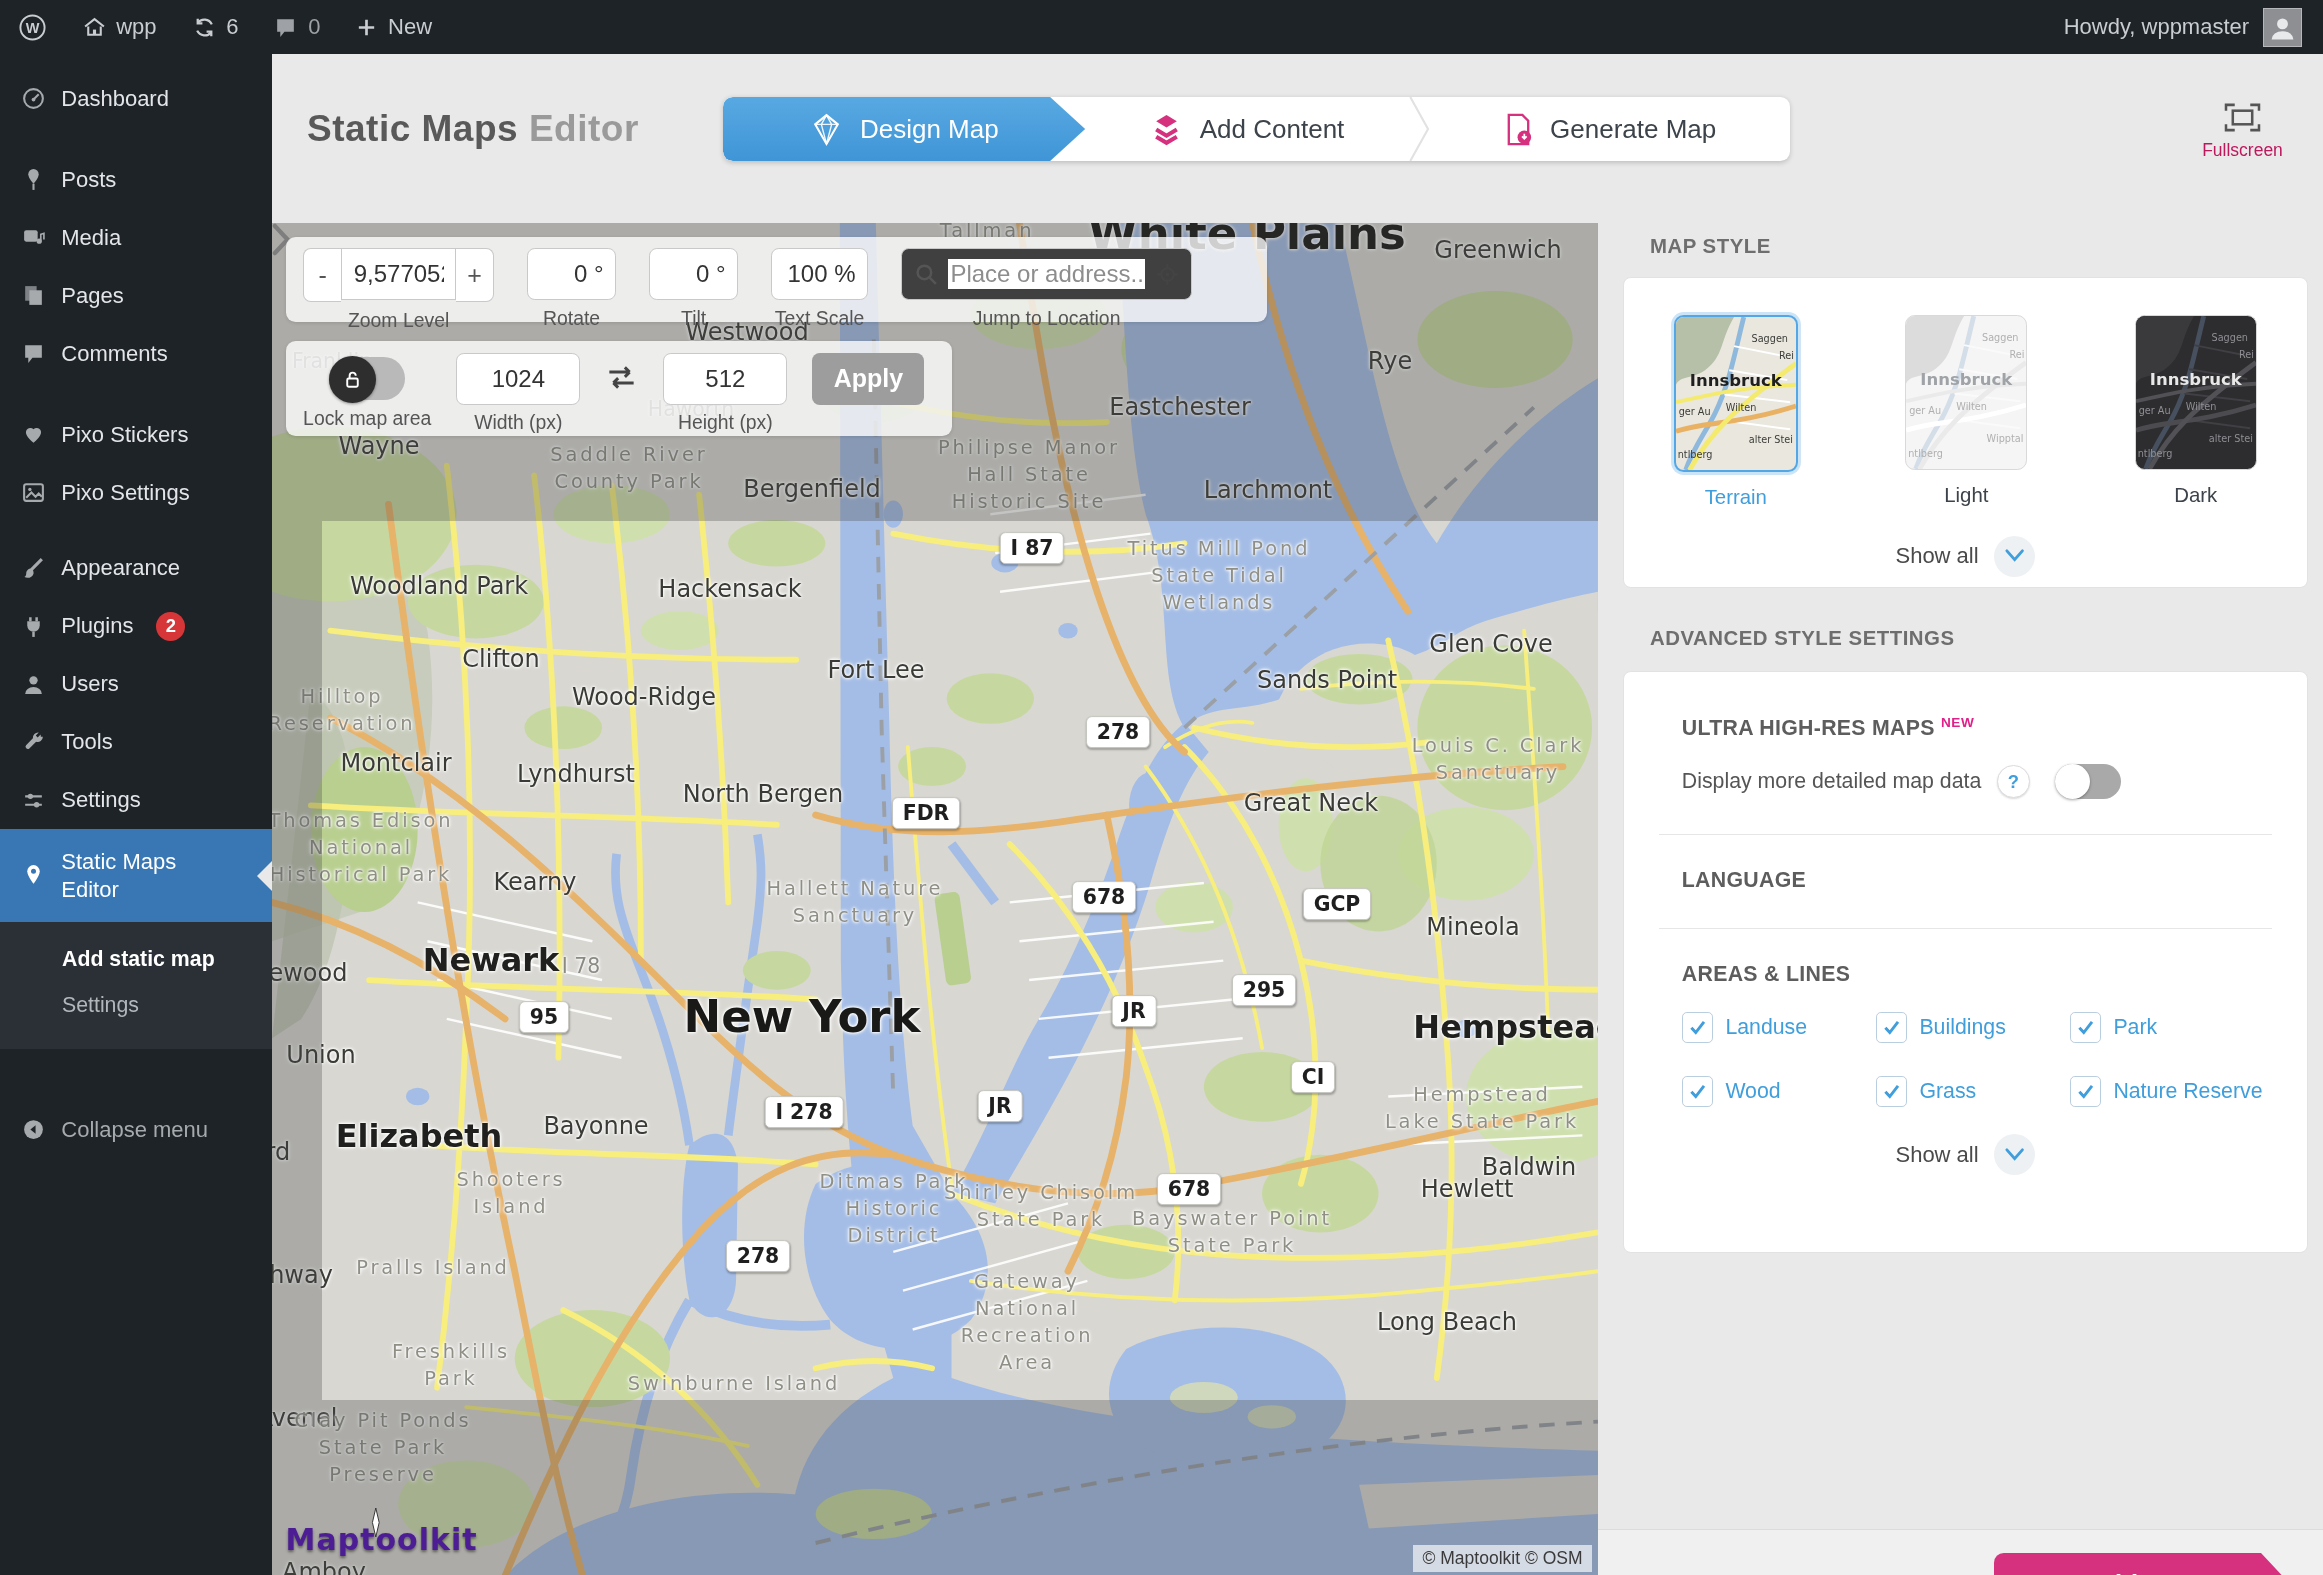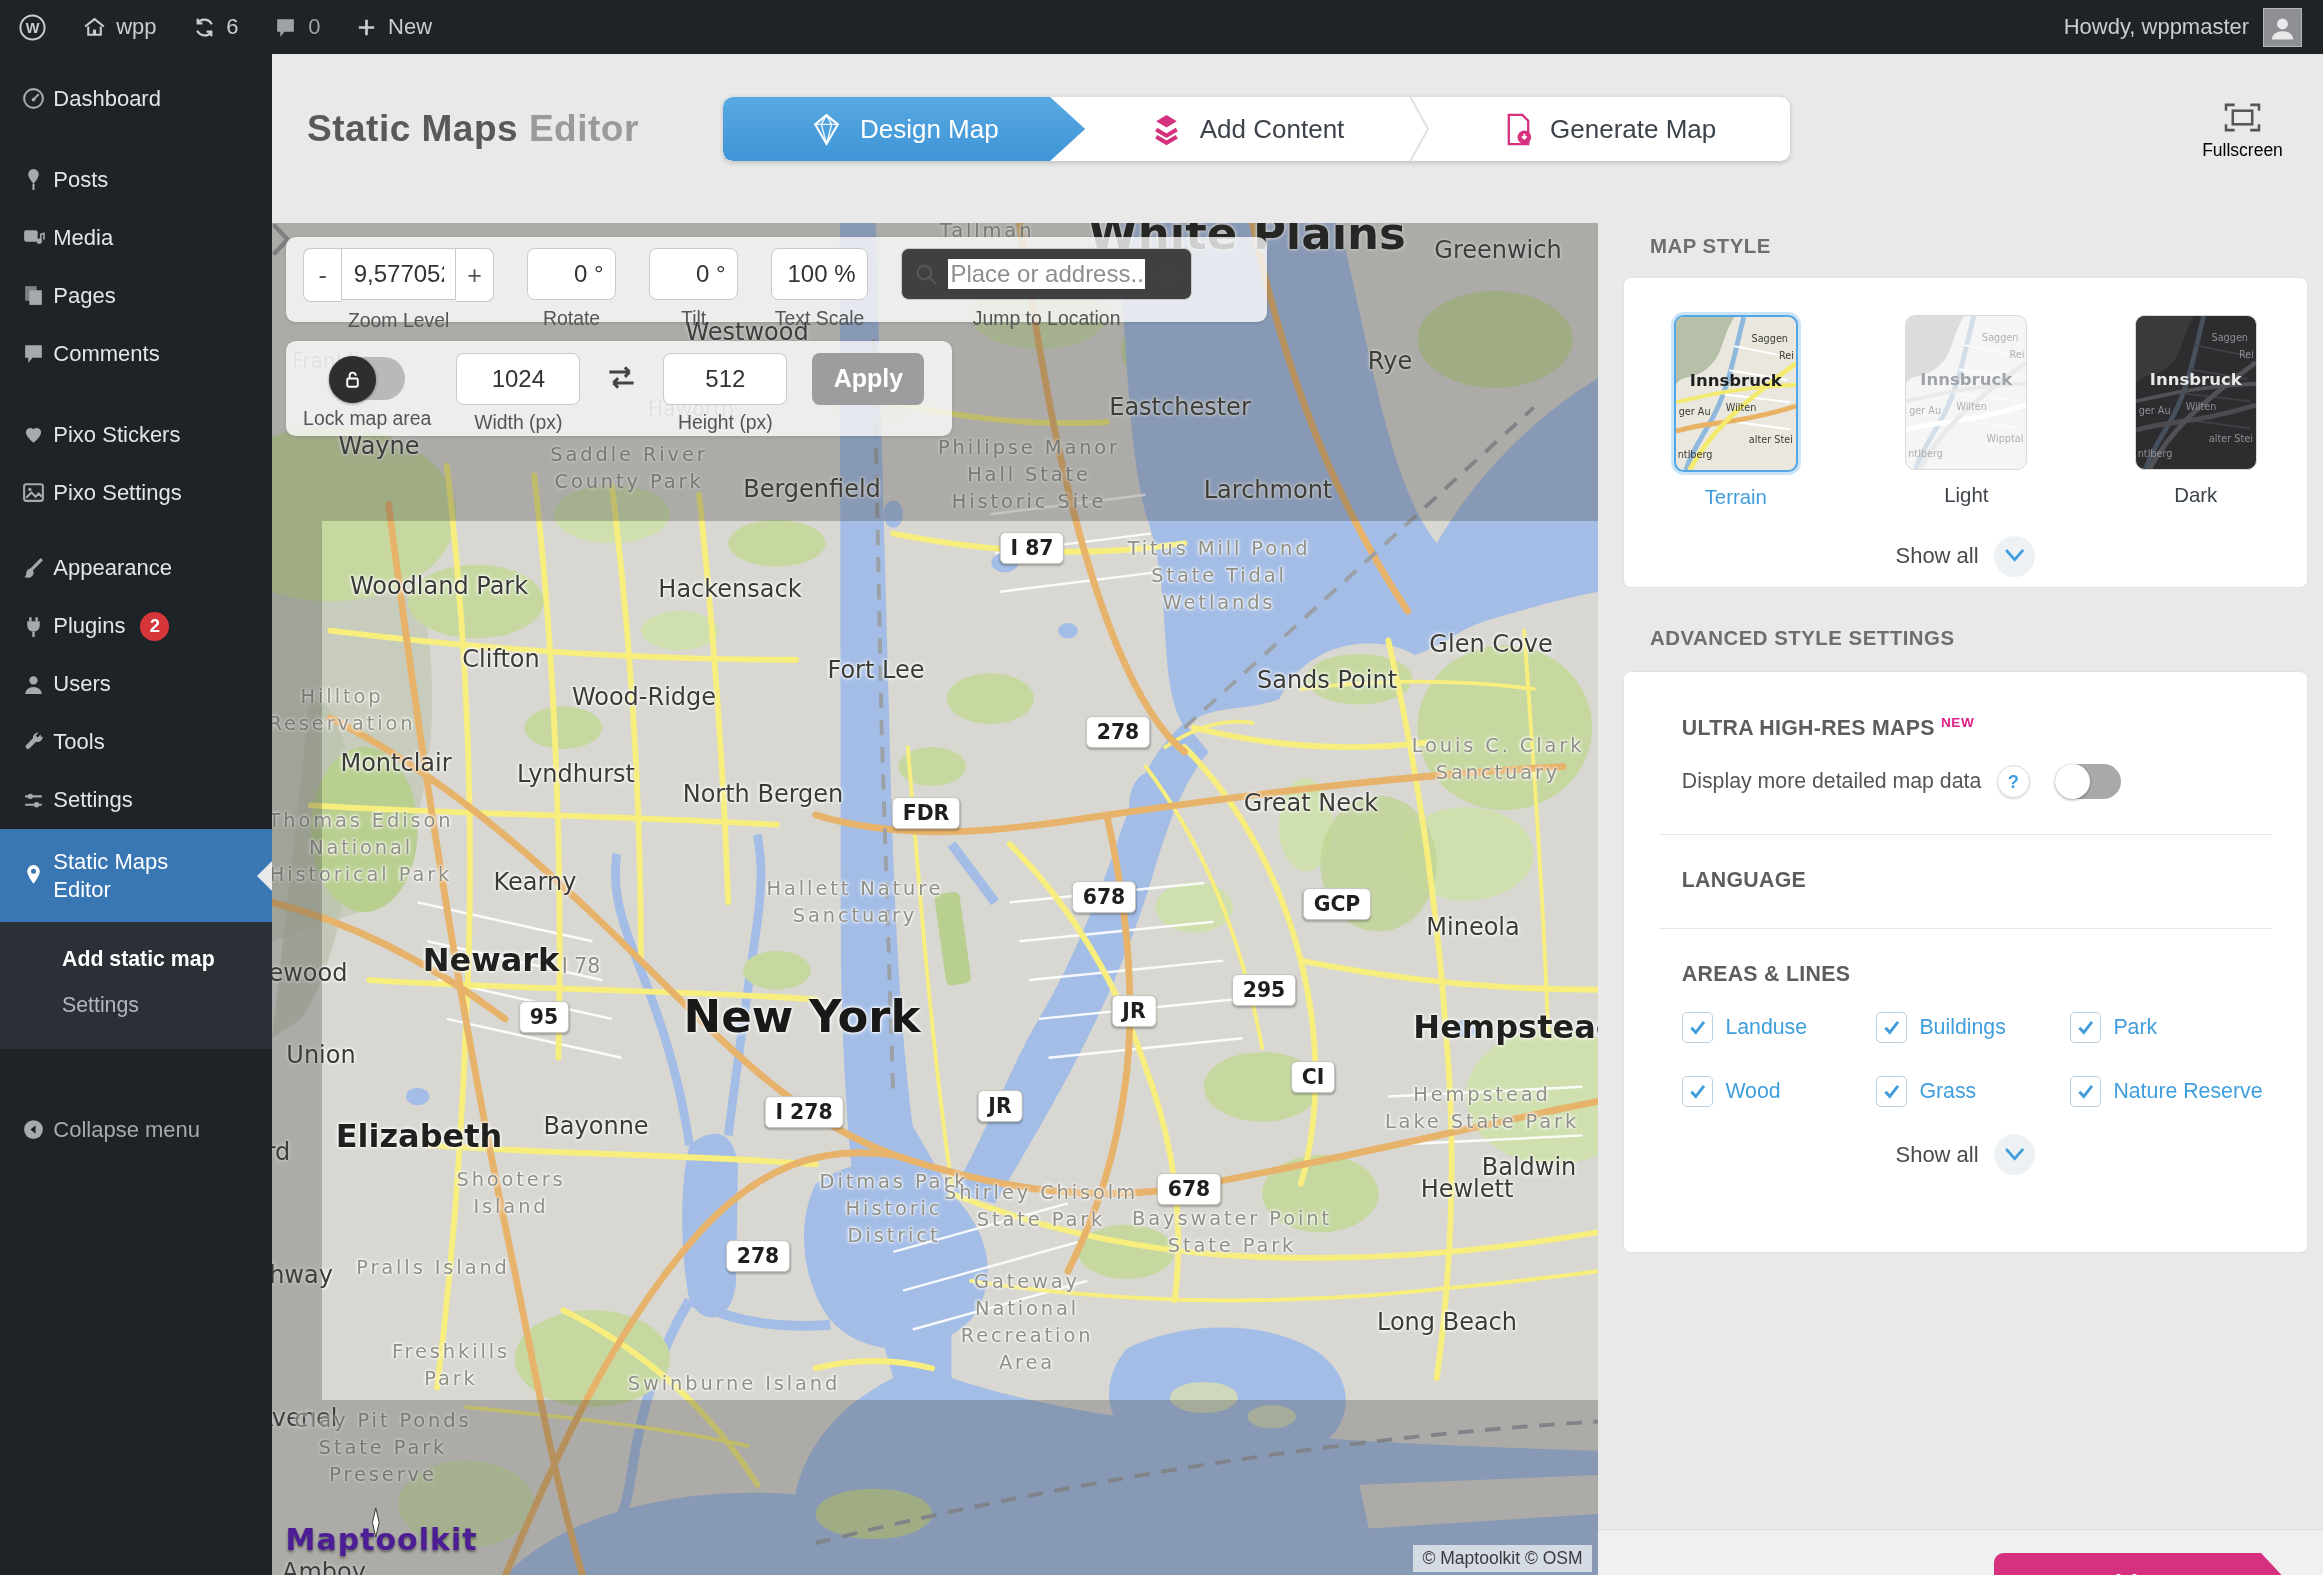--- a/index.html
+++ b/index.html
@@ -17,7 +17,7 @@
 
   
   .sidebar{position:absolute;left:0;top:54px;width:272px;height:1522px;background:#1d2327;z-index:40;color:#e8eaec}
-  .sb-item{display:flex;align-items:center;gap:7px;padding:0 0 0 21.3px;height:58px;font-size:22px;color:#e3e5e8;cursor:pointer}
+  .sb-item{display:flex;align-items:center;gap:15px;padding:0 0 0 21.3px;height:58px;font-size:22px;color:#e3e5e8;cursor:pointer}
   .sb-item svg{flex:none}
   .sb-spacer{height:23px}
   .badge{margin-left:7.8px;background:#d63638;color:#fff;border-radius:50%;width:29px;height:29px;

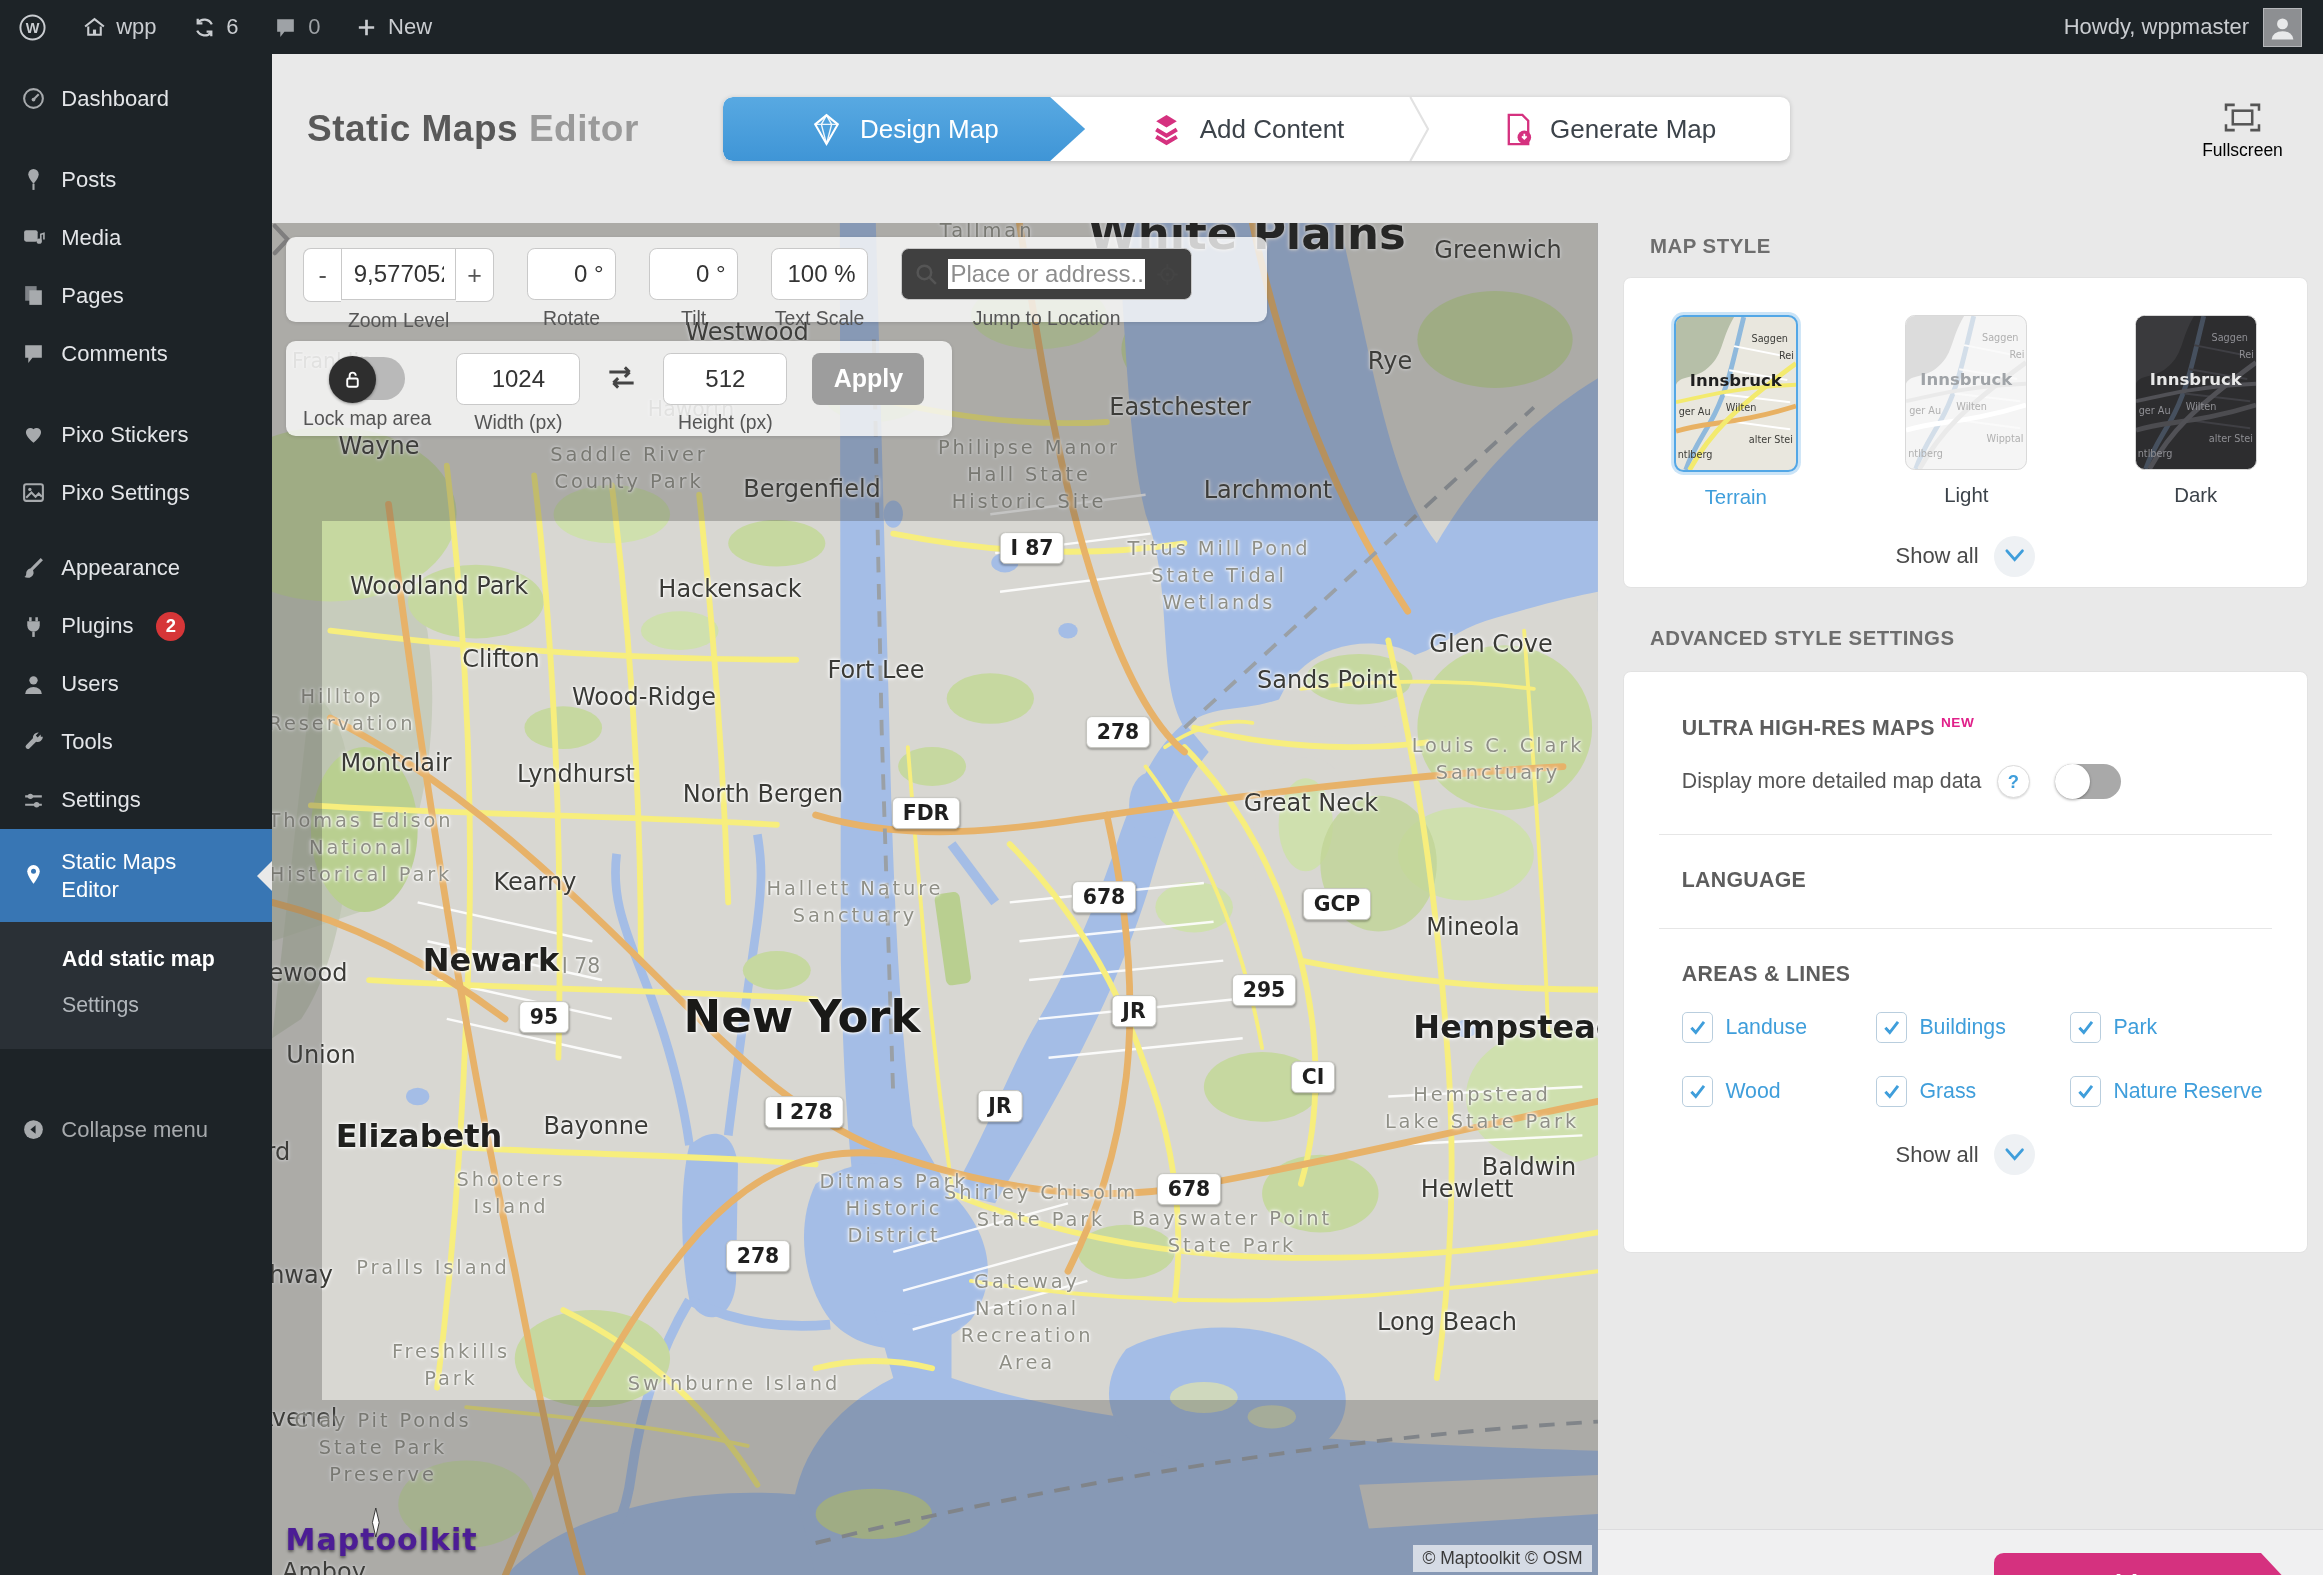--- a/index.html
+++ b/index.html
@@ -44,7 +44,7 @@
          clip-path:polygon(0 0,calc(100% - 35px) 0,100% 50%,calc(100% - 35px) 100%,0 100%);
          border-radius:9.7px 0 0 9.7px;margin-right:-19.4px;z-index:2}
   .sep{position:absolute;right:-5.8px;top:0;height:100%;z-index:3}
-  .fullscreen{position:absolute;right:27px;top:47px;width:107px;text-align:center;color:#000000;font-size:17.5px;cursor:pointer}
+  .fullscreen{position:absolute;right:27px;top:47px;width:107px;text-align:center;color:#be185d;font-size:17.5px;cursor:pointer}
   .fullscreen svg{margin:0 auto 5.8px}
 
   

